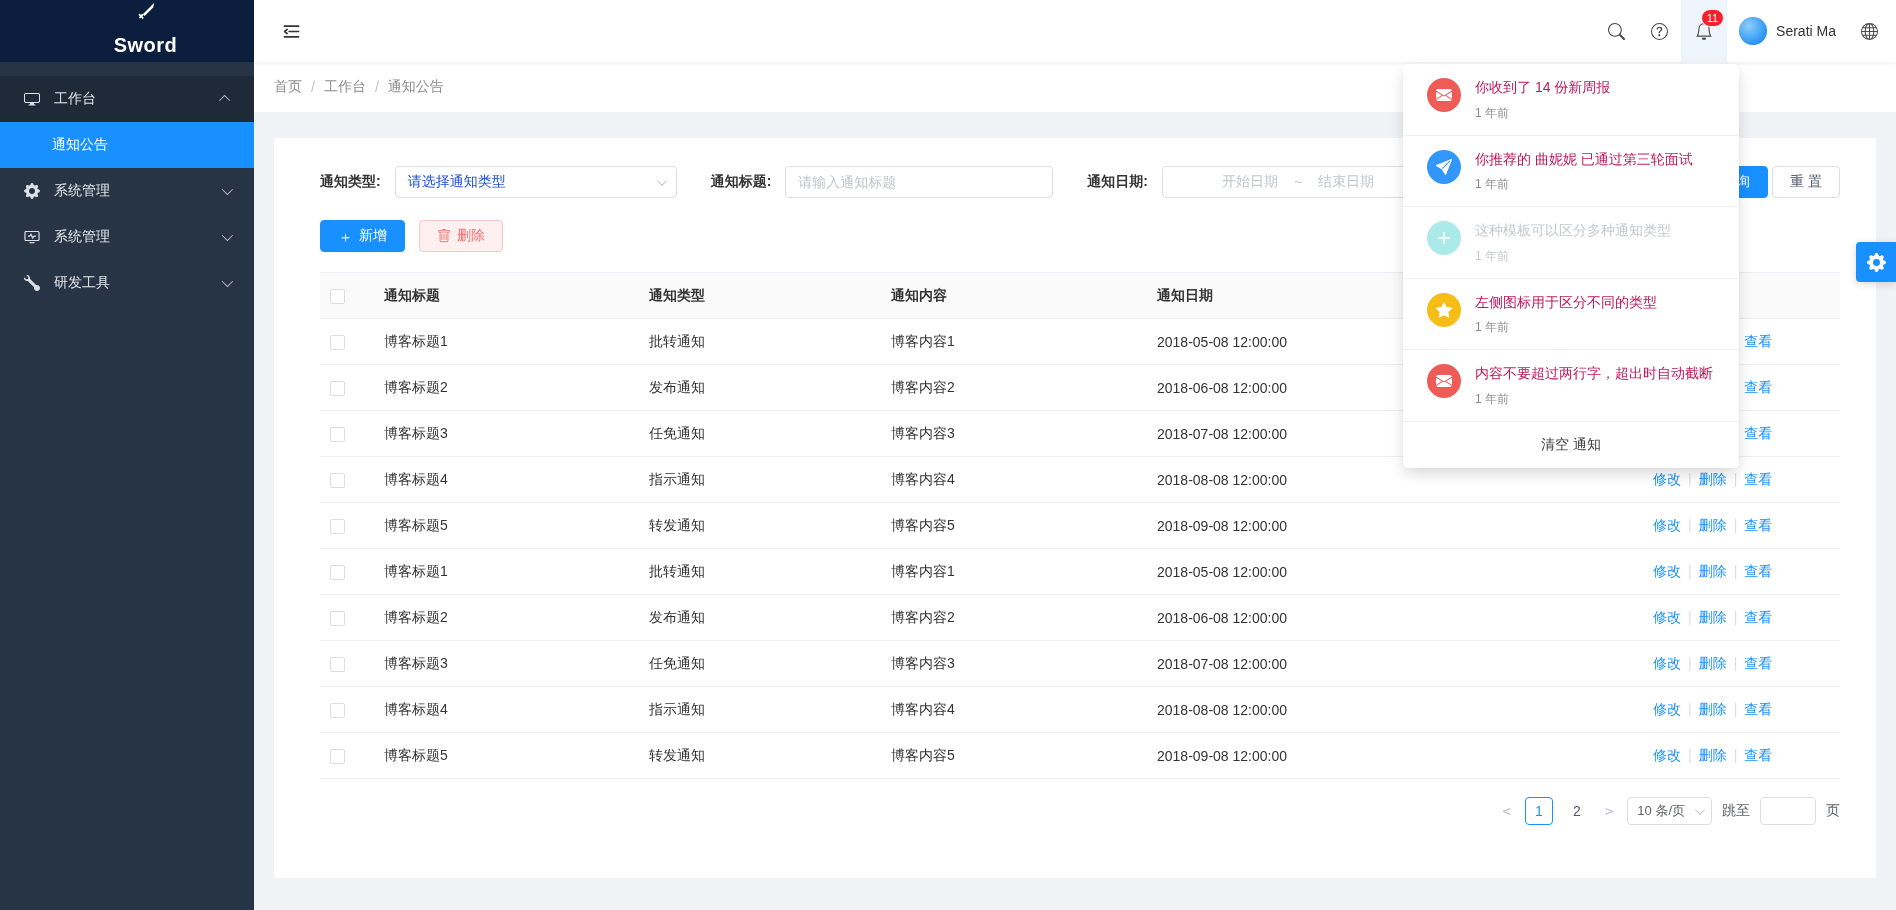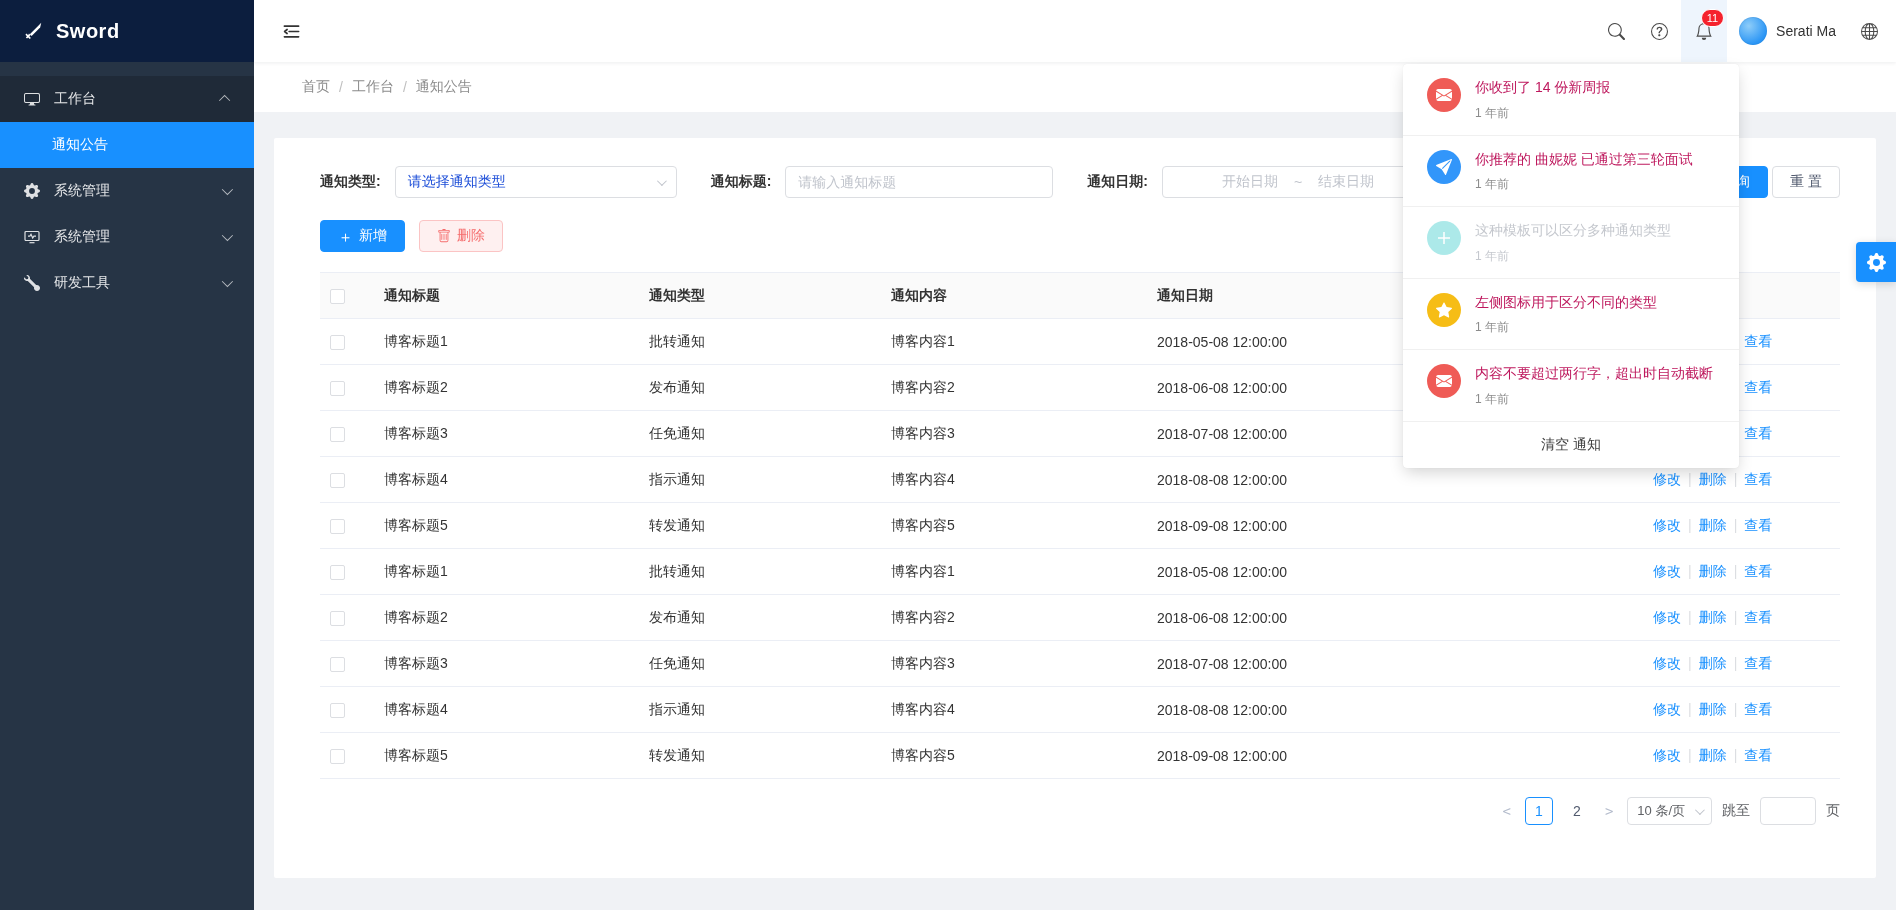--- a/index.html
+++ b/index.html
@@ -13,7 +13,7 @@
 
   
   .sidebar { flex:0 0 254px; width:254px; background:var(--sidebar-bg,#263445); display:flex; flex-direction:column; }
-  .logo { height:62px; background:var(--logo-bg,#0c1e3e); display:flex; align-items:center; gap:12px; padding-left:22px; }
+  .logo { height:62px; background:var(--logo-bg,#0c1e3e); display:flex; align-items:center; gap:12px; padding-left:37px;flex-direction:column; }
   .logo-text { color:#fff; font-size:20px; font-weight:bold; letter-spacing:.5px; }
   .menu { padding-top:14px; }
   .menu-item { height:46px; display:flex; align-items:center; padding:0 24px; color:rgba(255,255,255,.88); cursor:pointer; }

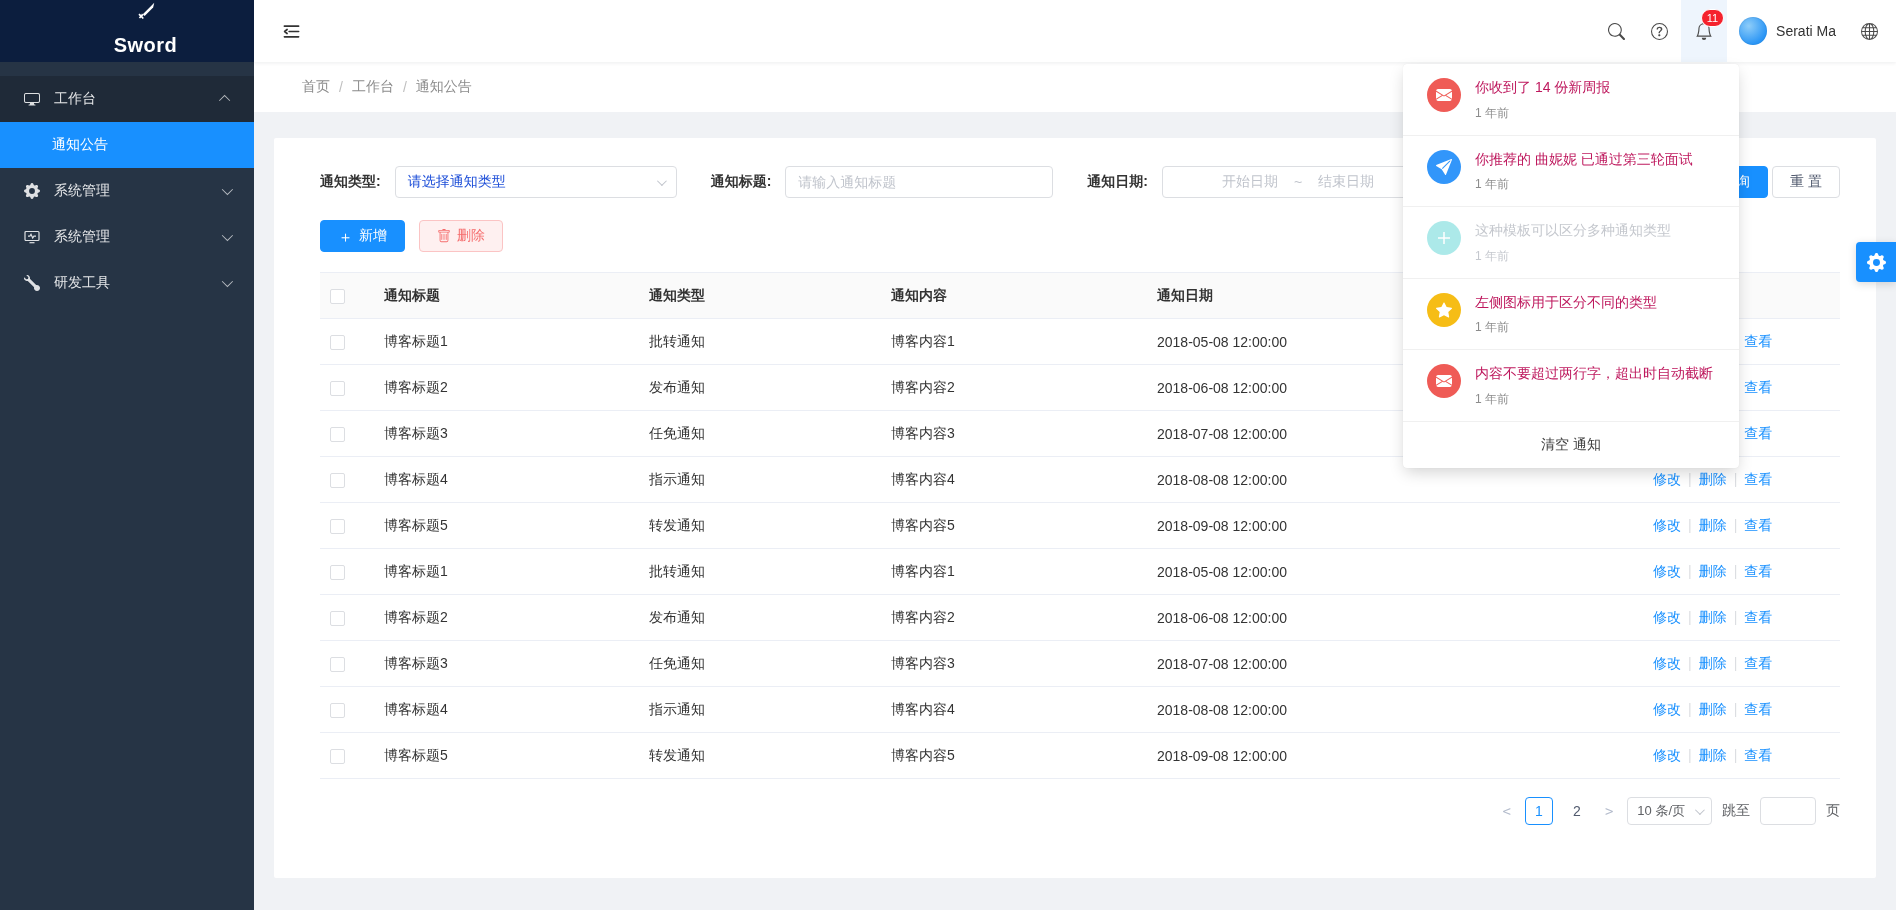--- a/index.html
+++ b/index.html
@@ -40,7 +40,7 @@
   .avatar { width:28px; height:28px; border-radius:50%; background:radial-gradient(circle at 35% 32%, #8ecdf9, #2a95f5 70%); box-shadow:inset 0 0 0 1px rgba(0,0,0,.05); }
   .user-name { color:#333; }
 
-  .breadcrumb { height:50px; background:#fff; display:flex; align-items:center; gap:9px; padding-left:48px; color:#8c8c8c; }
+  .breadcrumb { height:50px; background:#fff; display:flex; align-items:center; gap:9px; padding-left:20px; color:#8c8c8c; }
   .bc-item { color:#8c8c8c; cursor:pointer; }
   .bc-item.current { cursor:default; }
   .bc-sep { color:#bfbfbf; }

